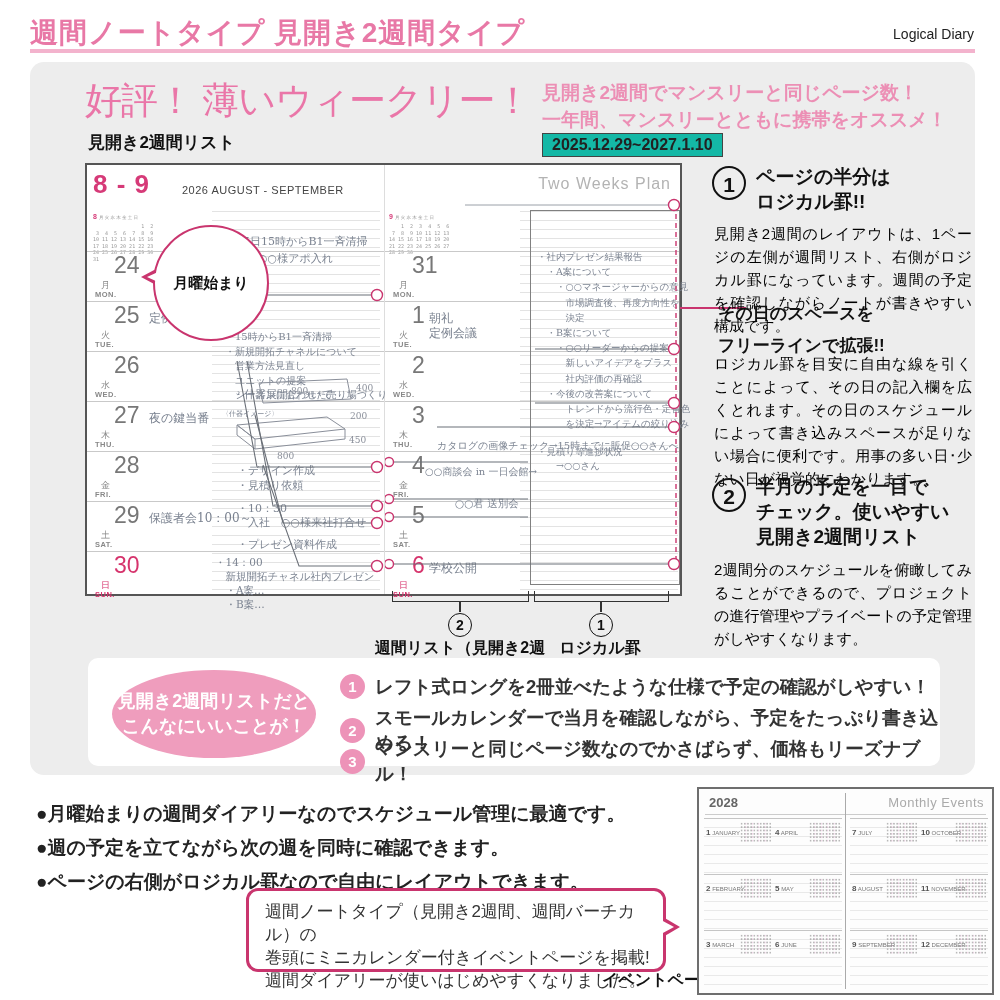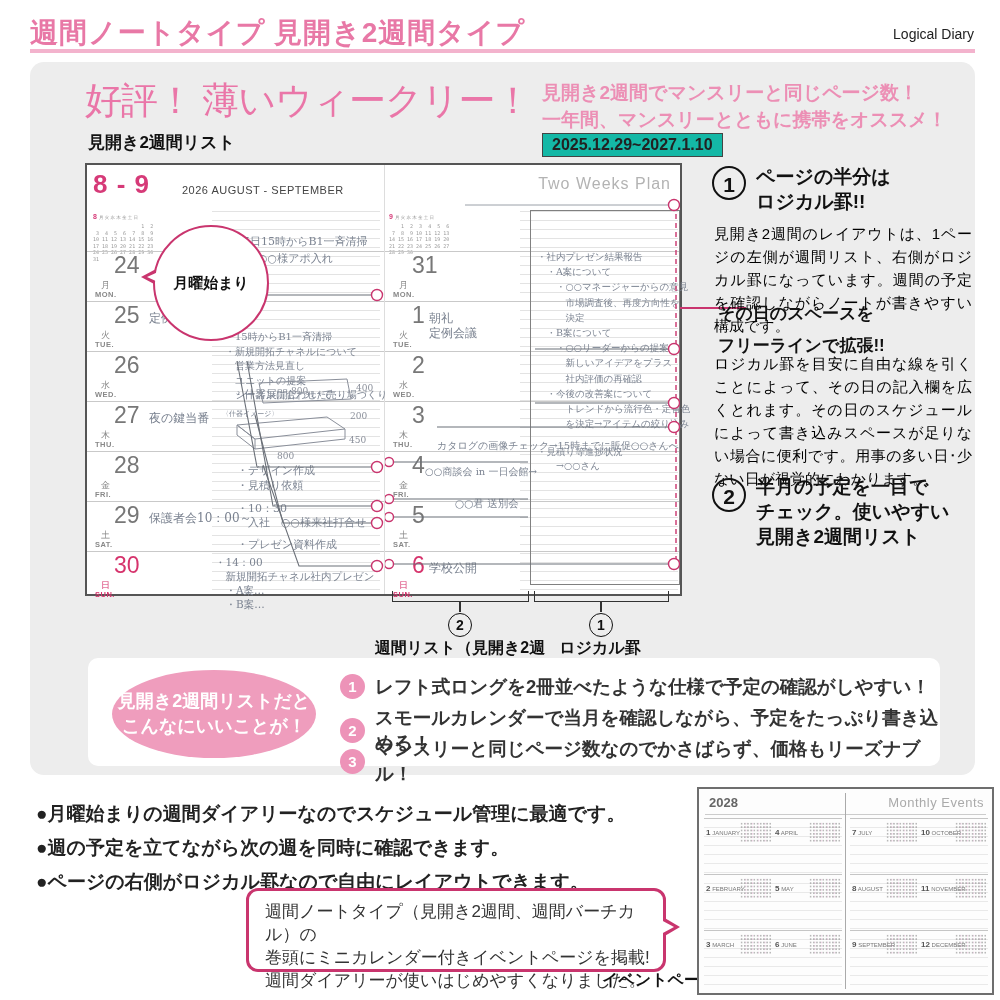--- a/index.html
+++ b/index.html
@@ -363,6 +363,7 @@
   <div class="abs expl-title" style="left:726px;top:412px;">半月の予定を一目で
 チェック。使いやすい
 見開き2週間リスト</div>
+  <div class="abs expl-body" style="left:684px;top:496px;">2週間分のスケジュールを俯瞰してみることができるので、プロジェクトの進行管理やプライベートの予定管理がしやすくなります。</div>
 
   <div class="abs white-box">
     <div class="abs ellipse">見開き2週間リストだと

